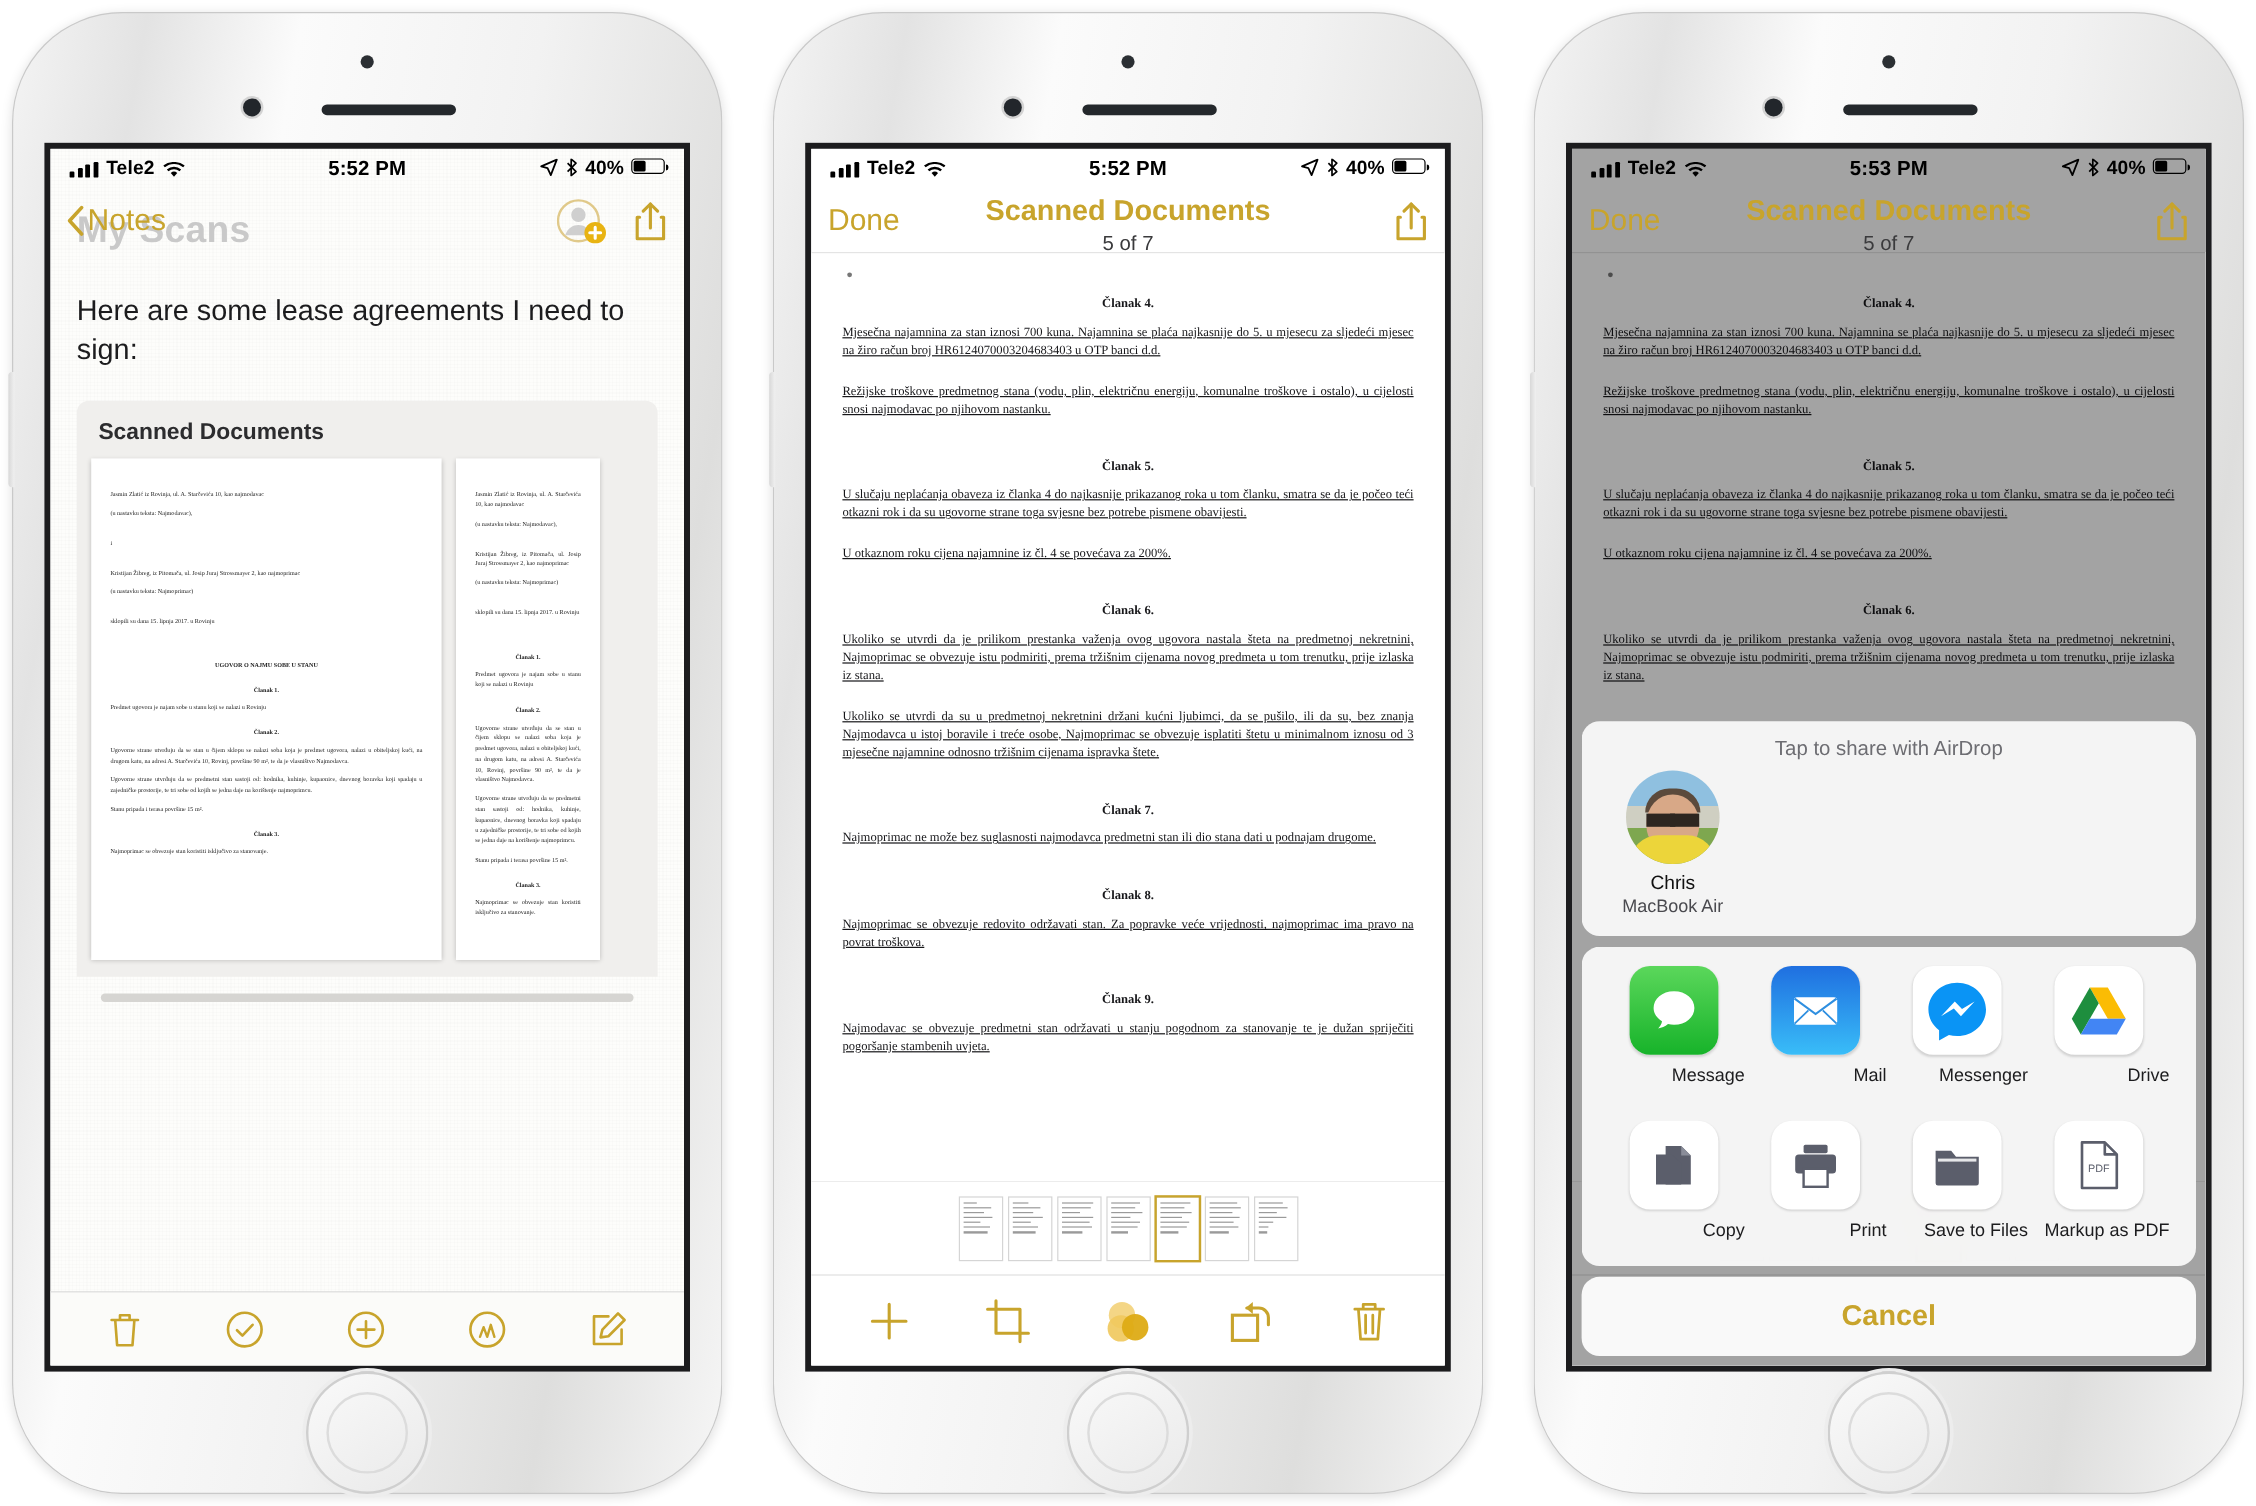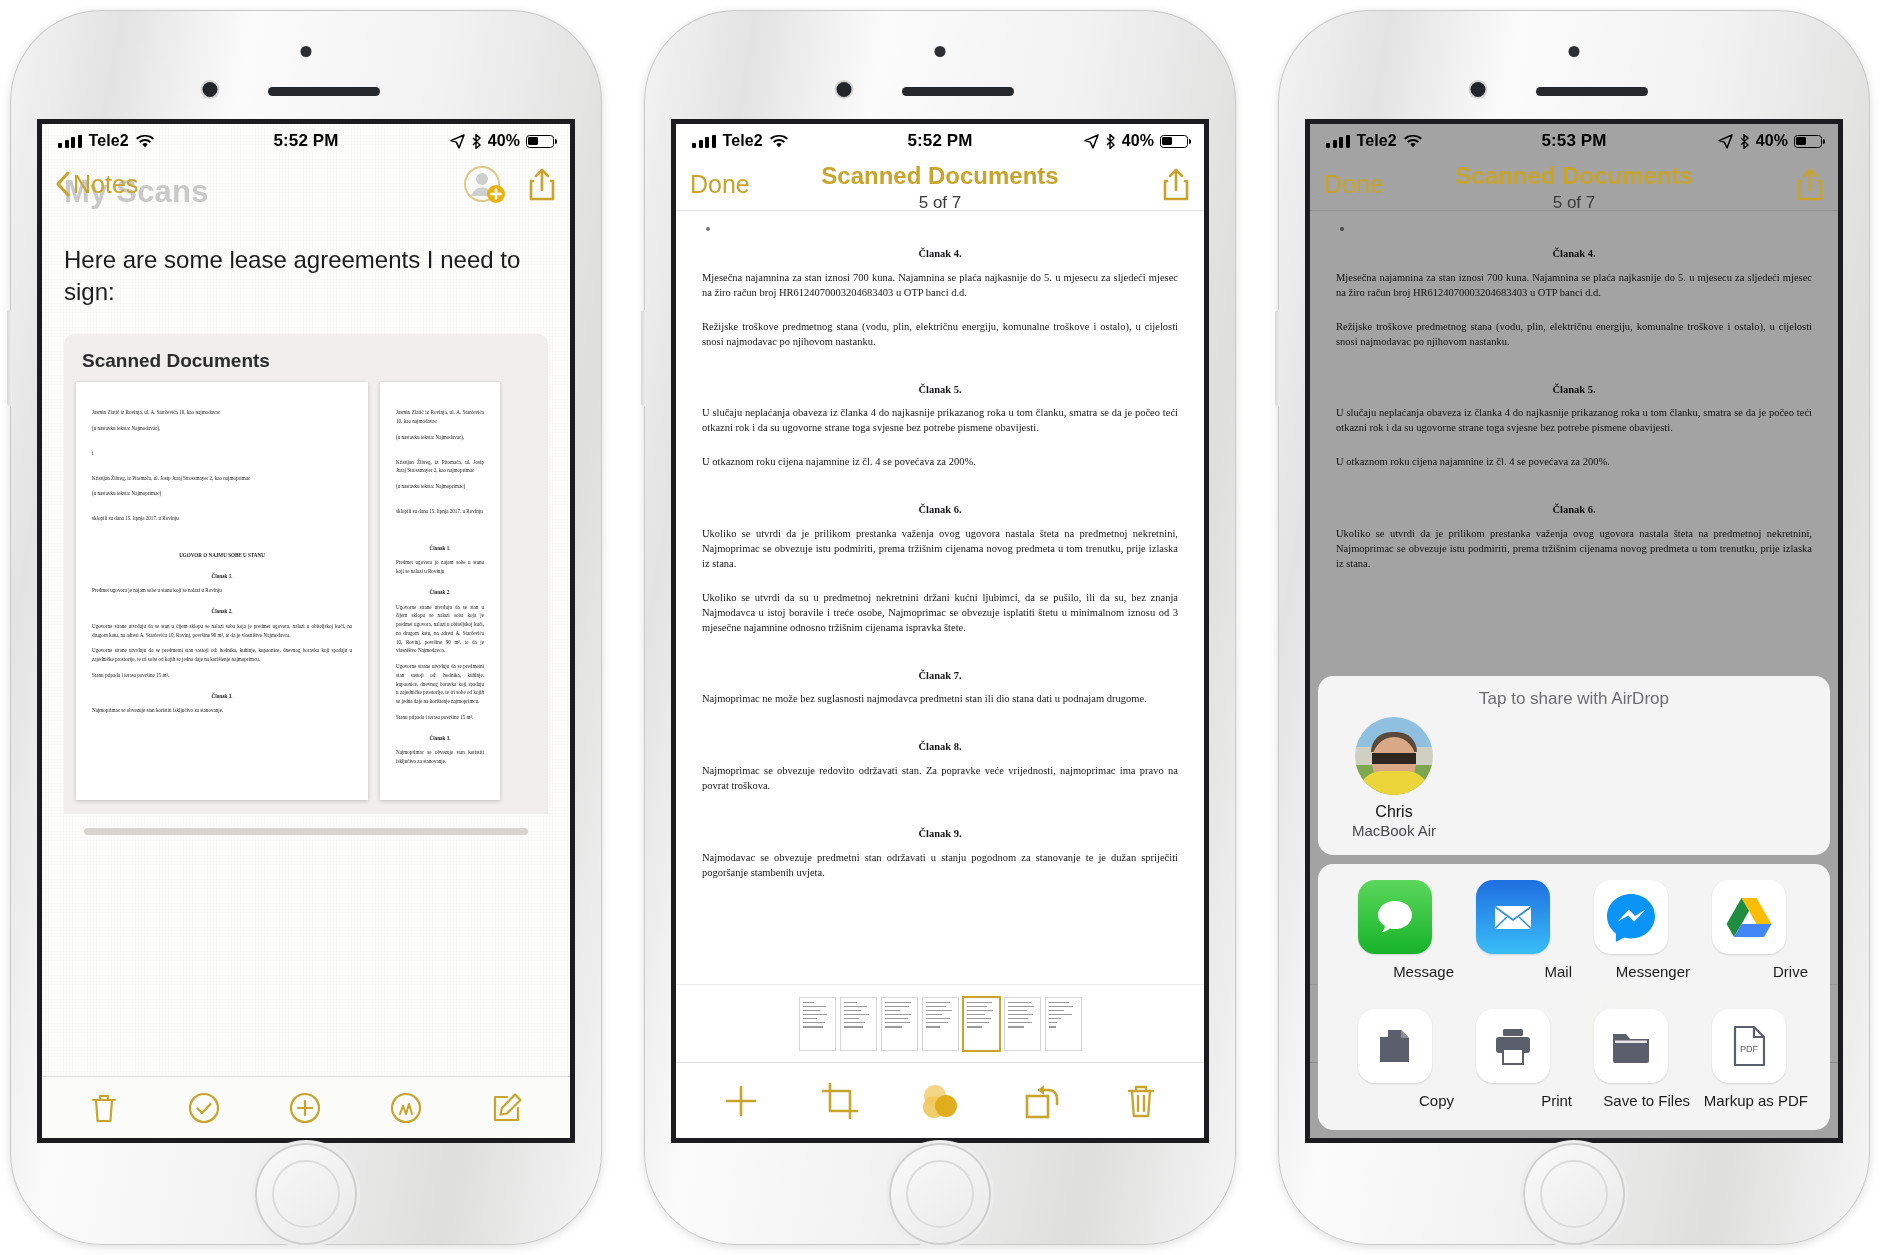--- a/index.html
+++ b/index.html
@@ -111,7 +111,7 @@
     position:absolute; left:0; right:0; text-align:center;
     font-size:17px; font-weight:600; pointer-events:none;
   }
-  .sb-right { margin-left:auto; display:flex; align-items:center; gap:6px; z-index:2;}
+  .sb-right { margin-left:auto; display:flex; align-items:flex-start; gap:6px; z-index:2;}
   .bars { display:flex; align-items:flex-end; gap:2.5px; height:13px; }
   .bars i { display:block; width:4px; background:#000; border-radius:1px; }
   .bars i:nth-child(1){height:5px;} .bars i:nth-child(2){height:8px;}

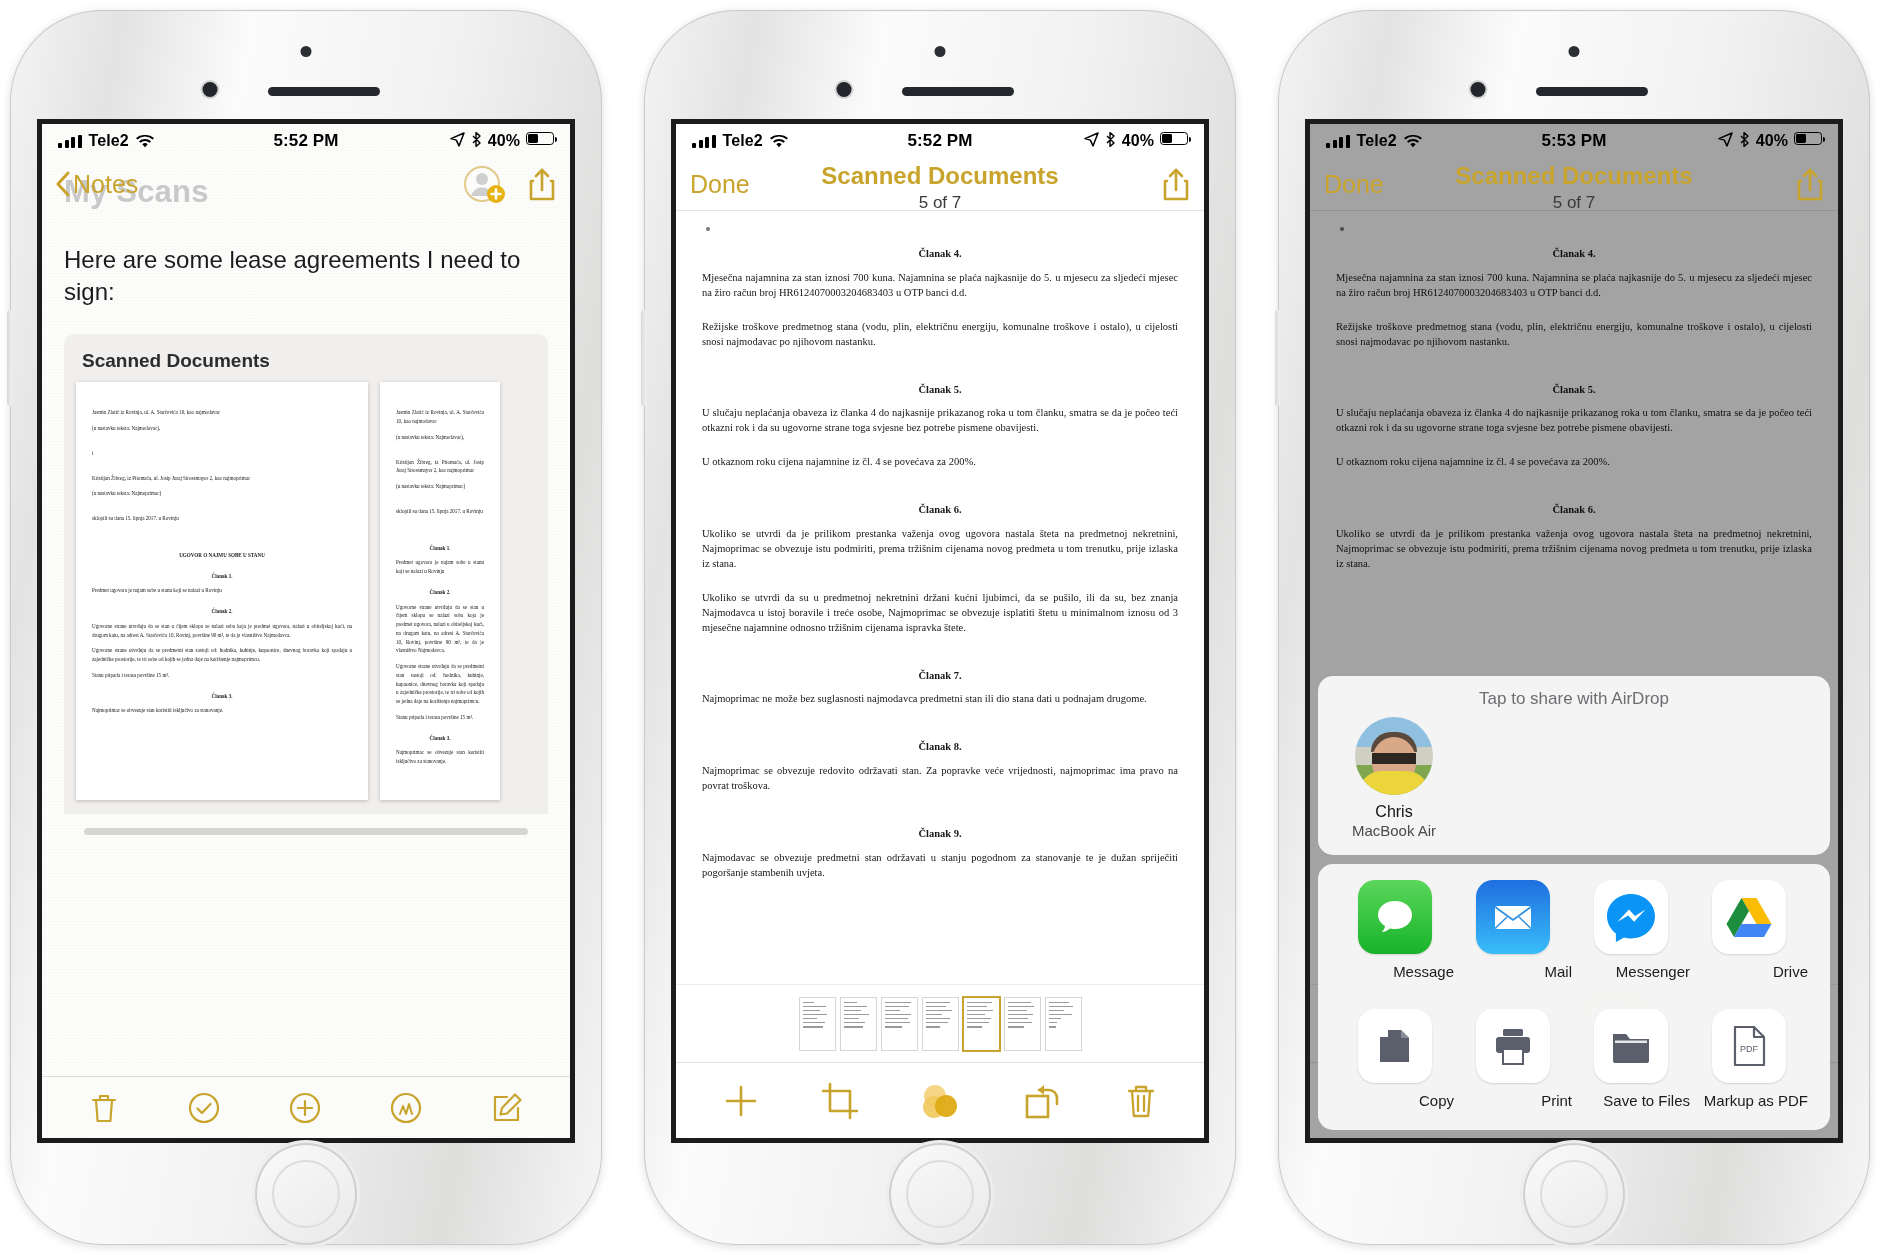--- a/index.html
+++ b/index.html
@@ -215,7 +215,7 @@
   .p2-page .speck{position:absolute; left:30px; top:16px; width:4px;height:4px;background:#777;border-radius:50%;}
   .pg { font-size:10.5px; line-height:1.42; color:#17171a; }
   .pg .hd { text-align:center; font-weight:700; margin:14px 0 9px; }
-  .pg p { margin:0 0 4px 0; text-align:justify; }
+  .pg p { margin:0 0 4px 0; text-align:justify;text-decoration:underline; }
   .pg .gap { height:15px; }
   .thumbstrip {
     height:78px; display:flex; align-items:center; justify-content:center; gap:4px;

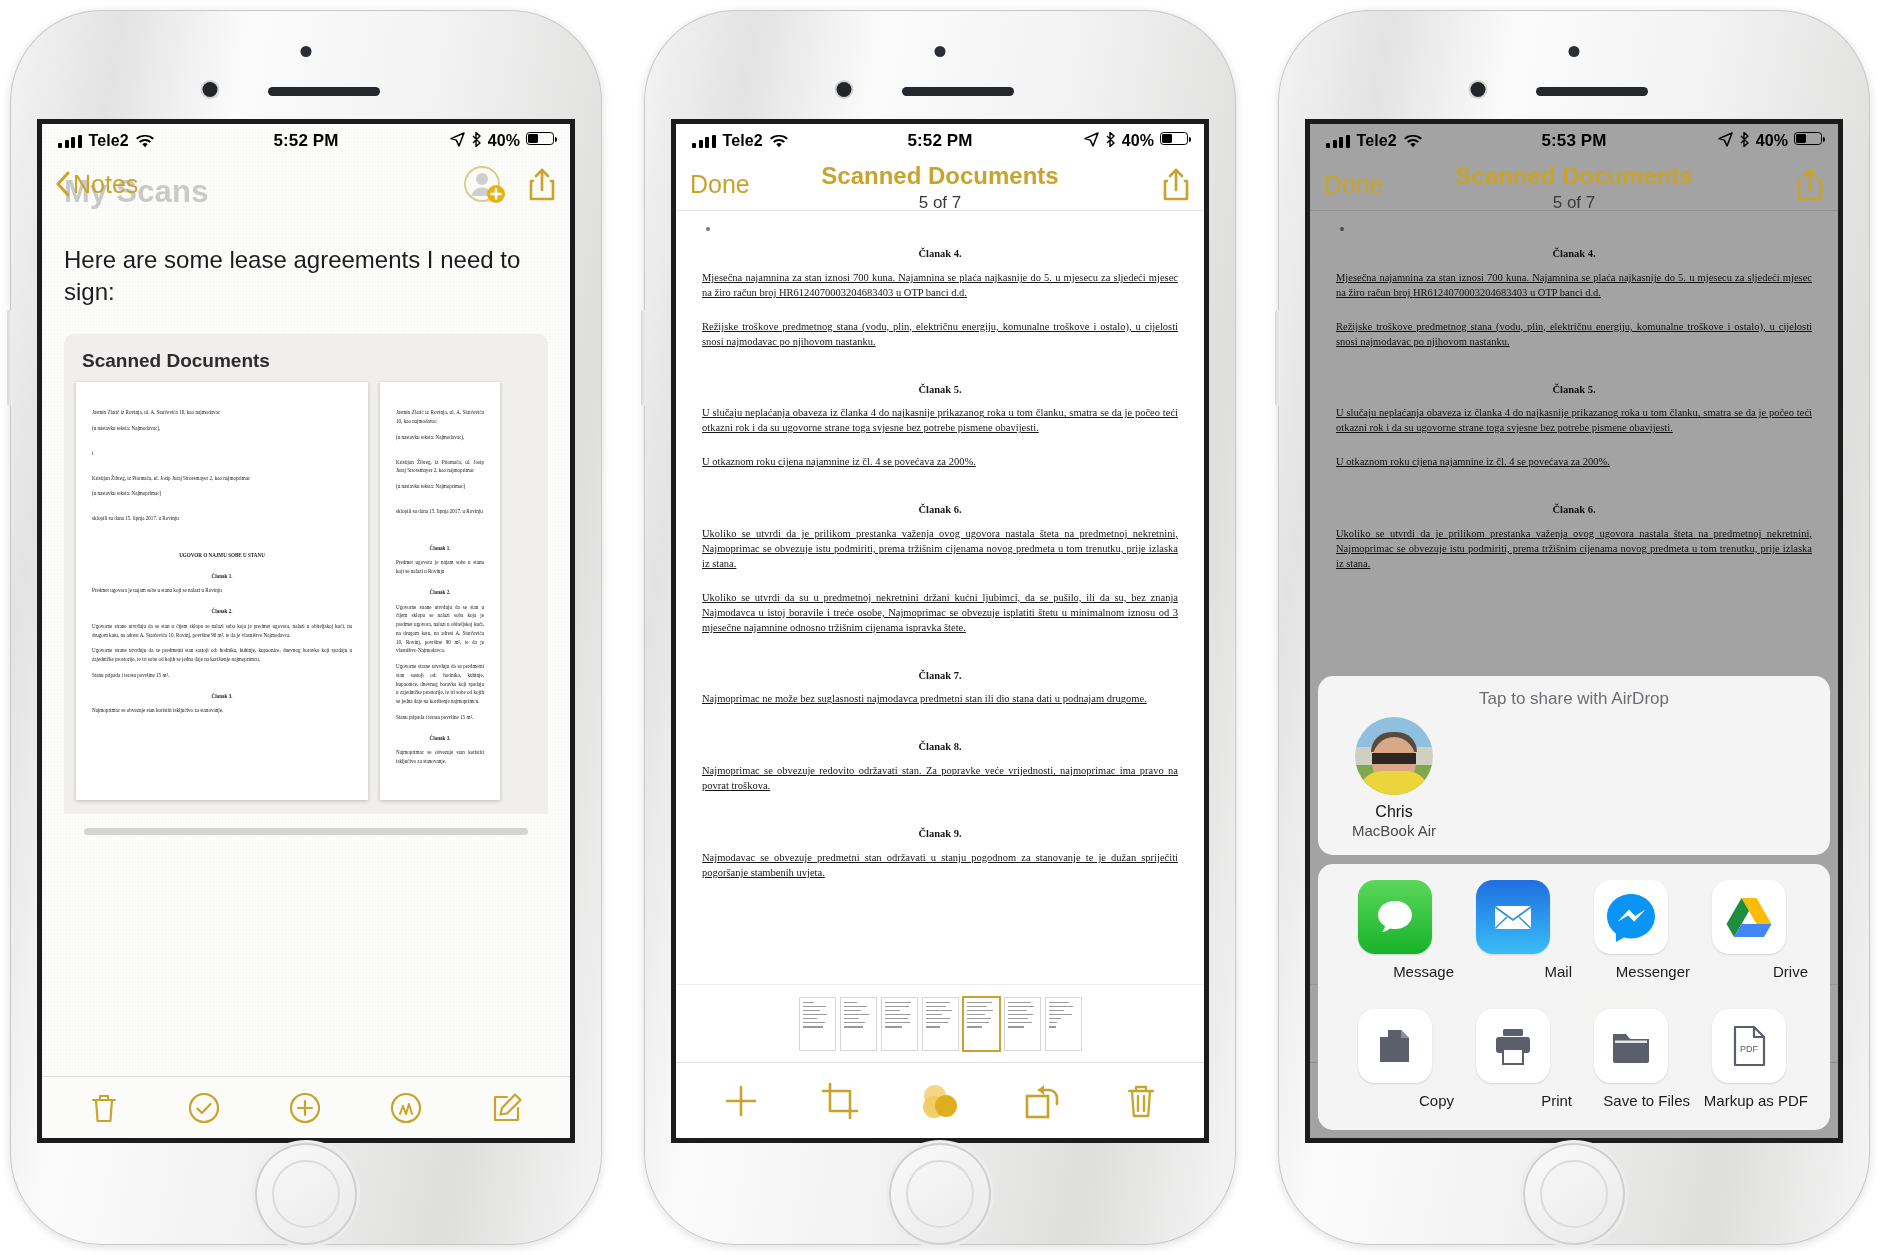--- a/index.html
+++ b/index.html
@@ -900,6 +900,7 @@
           </div>
         </div>
 
+        <div class="cancel-card">Cancel</div>
       </div>
 
     </div>

